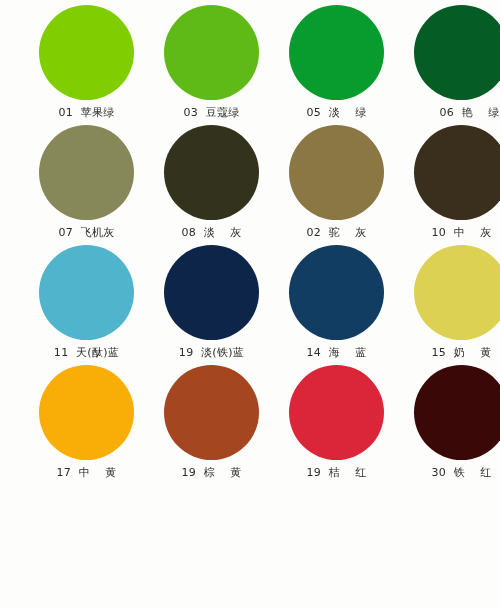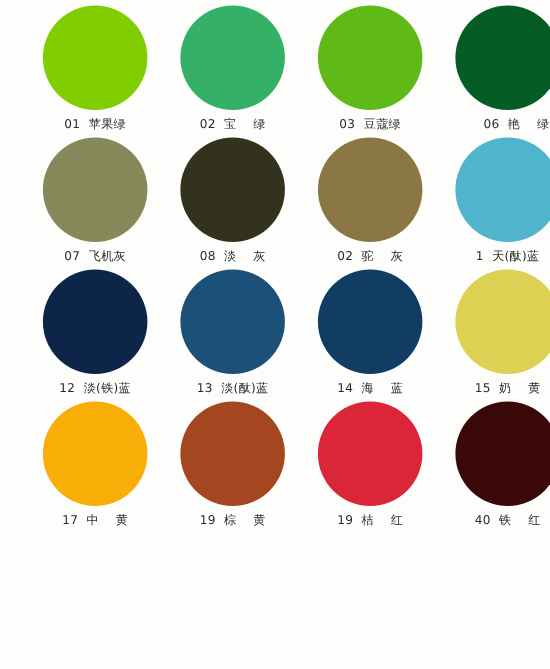--- a/index.html
+++ b/index.html
@@ -55,10 +55,6 @@
     <div class="swatch-cell">
       <div class="swatch-disc" style="background: rgb(128, 206, 2);"></div>
       <div class="swatch-label" style="color: rgb(43, 43, 43);">01  苹果绿</div>
-    </div>
-    <div class="swatch-cell">
-      <div class="swatch-disc" style="background: rgb(53, 177, 103);"></div>
-      <div class="swatch-label" style="color: rgb(43, 43, 43);">02  宝    绿</div>
     </div>
     <div class="swatch-cell">
       <div class="swatch-disc" style="background: rgb(95, 185, 22);"></div>

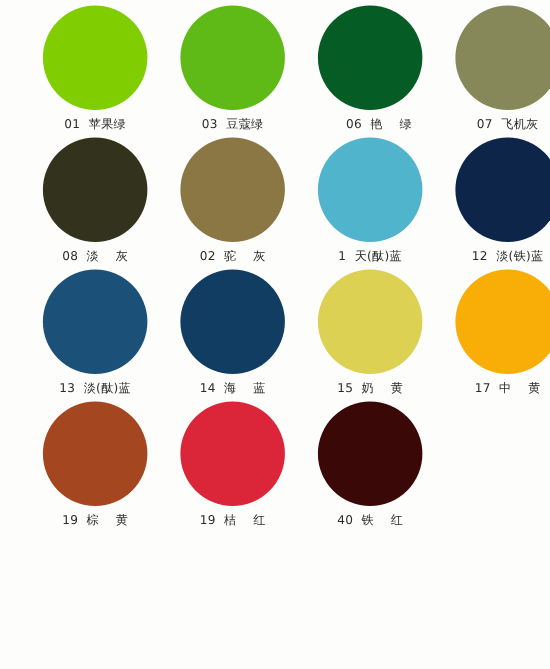--- a/index.html
+++ b/index.html
@@ -61,6 +61,10 @@
       <div class="swatch-label" style="color: rgb(43, 43, 43);">03  豆蔻绿</div>
     </div>
     <div class="swatch-cell">
+      <div class="swatch-disc" style="background: rgb(8, 155, 46);"></div>
+      <div class="swatch-label" style="color: rgb(43, 43, 43);">05  淡    绿</div>
+    </div>
+    <div class="swatch-cell">
       <div class="swatch-disc" style="background: rgb(6, 92, 37);"></div>
       <div class="swatch-label" style="color: rgb(43, 43, 43); padding-left: 16px;">06  艳    绿</div>
     </div>

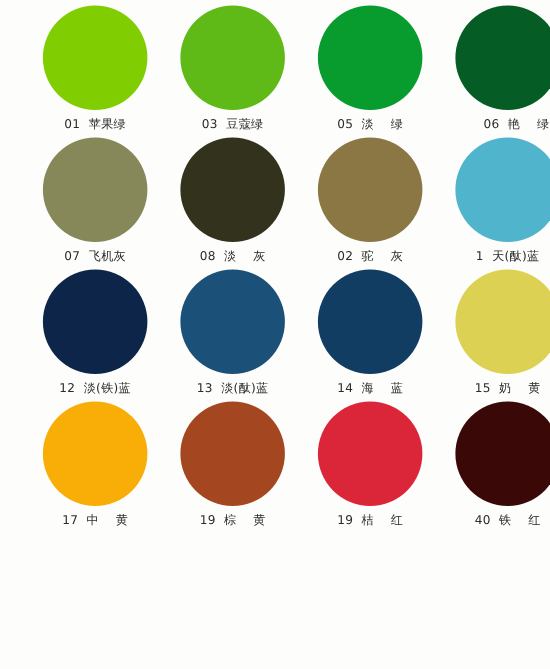--- a/index.html
+++ b/index.html
@@ -81,6 +81,10 @@
       <div class="swatch-label" style="color: rgb(43, 43, 43);">02  驼    灰</div>
     </div>
     <div class="swatch-cell">
+      <div class="swatch-disc" style="background: rgb(58, 47, 29);"></div>
+      <div class="swatch-label" style="color: rgb(43, 43, 43);">10  中    灰</div>
+    </div>
+    <div class="swatch-cell">
       <div class="swatch-disc" style="background: rgb(81, 180, 205);"></div>
       <div class="swatch-label" style="color: rgb(43, 43, 43);">1  天(酞)蓝</div>
     </div>

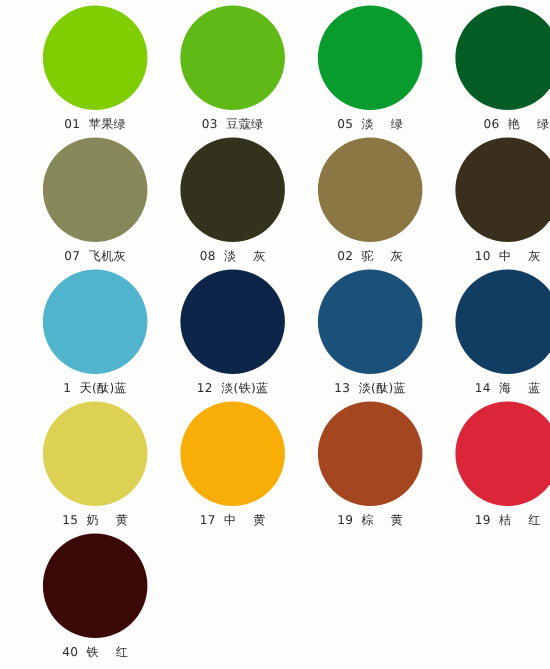--- a/index.html
+++ b/index.html
@@ -86,7 +86,7 @@
     </div>
     <div class="swatch-cell">
       <div class="swatch-disc" style="background: rgb(81, 180, 205);"></div>
-      <div class="swatch-label" style="color: rgb(43, 43, 43);">1  天(酞)蓝</div>
+      <div class="swatch-label" style="color: rgb(43, 43, 43);">11  天(酞)蓝</div>
     </div>
     <div class="swatch-cell">
       <div class="swatch-disc" style="background: rgb(12, 37, 72);"></div>

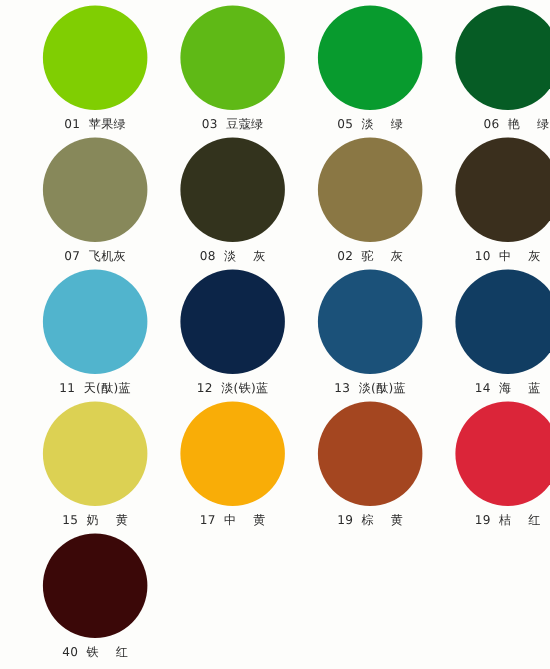--- a/index.html
+++ b/index.html
@@ -90,7 +90,7 @@
     </div>
     <div class="swatch-cell">
       <div class="swatch-disc" style="background: rgb(12, 37, 72);"></div>
-      <div class="swatch-label" style="color: rgb(43, 43, 43);">12  淡(铁)蓝</div>
+      <div class="swatch-label" style="color: rgb(43, 43, 43);">19  淡(铁)蓝</div>
     </div>
     <div class="swatch-cell">
       <div class="swatch-disc" style="background: rgb(27, 81, 121);"></div>

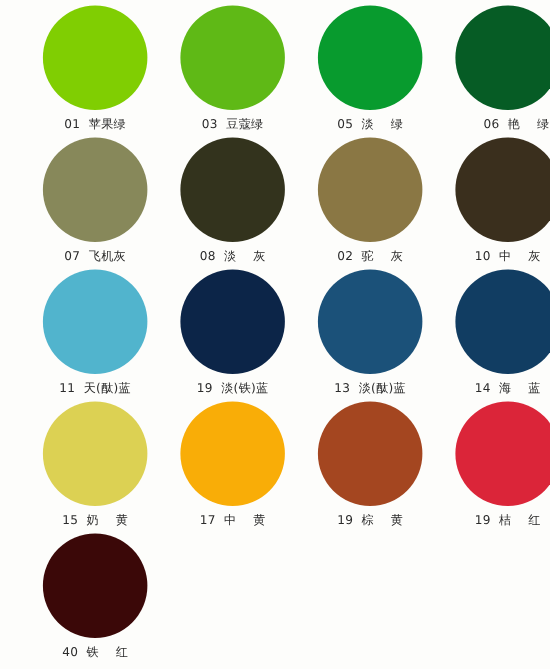--- a/index.html
+++ b/index.html
@@ -93,10 +93,6 @@
       <div class="swatch-label" style="color: rgb(43, 43, 43);">19  淡(铁)蓝</div>
     </div>
     <div class="swatch-cell">
-      <div class="swatch-disc" style="background: rgb(27, 81, 121);"></div>
-      <div class="swatch-label" style="color: rgb(43, 43, 43);">13  淡(酞)蓝</div>
-    </div>
-    <div class="swatch-cell">
       <div class="swatch-disc" style="background: rgb(17, 61, 98);"></div>
       <div class="swatch-label" style="color: rgb(43, 43, 43);">14  海    蓝</div>
     </div>

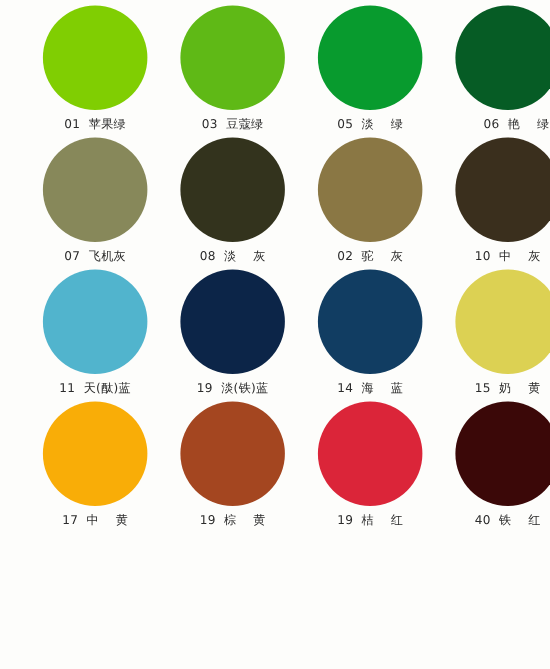--- a/index.html
+++ b/index.html
@@ -114,7 +114,7 @@
     </div>
     <div class="swatch-cell">
       <div class="swatch-disc" style="background: rgb(59, 8, 8);"></div>
-      <div class="swatch-label" style="color: rgb(43, 43, 43);">40  铁    红</div>
+      <div class="swatch-label" style="color: rgb(43, 43, 43);">30  铁    红</div>
     </div>
   </div>
 

